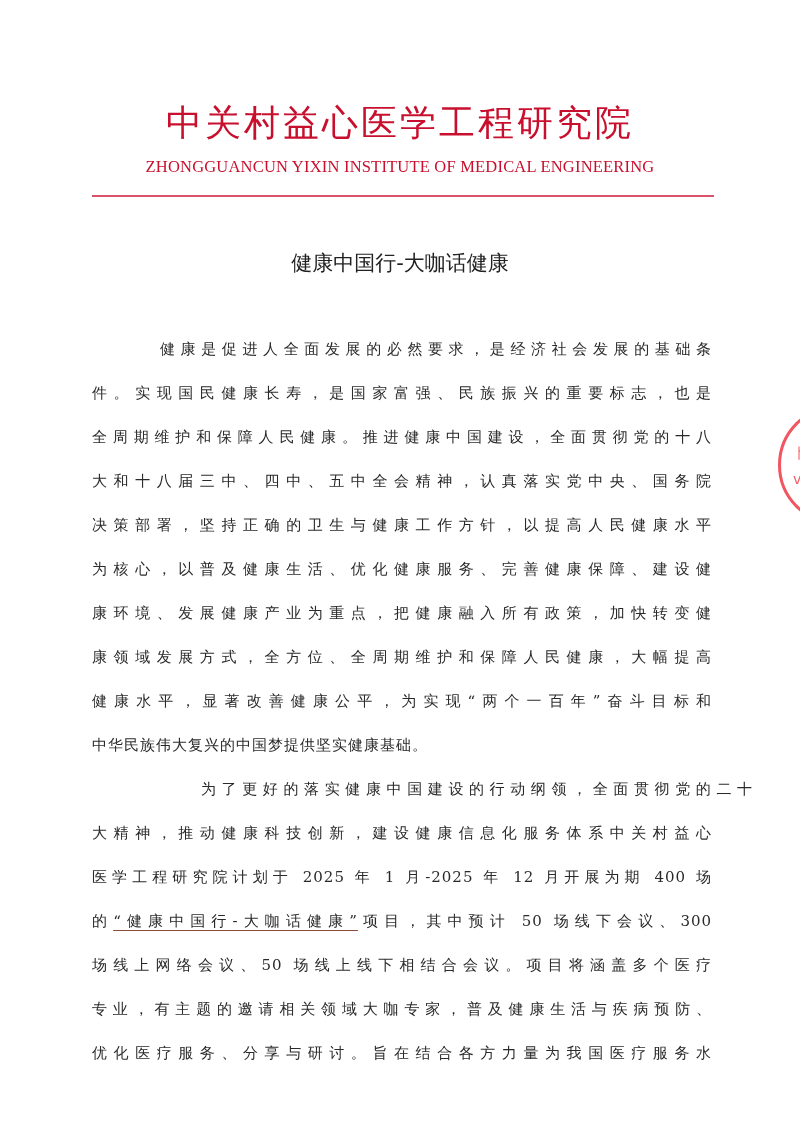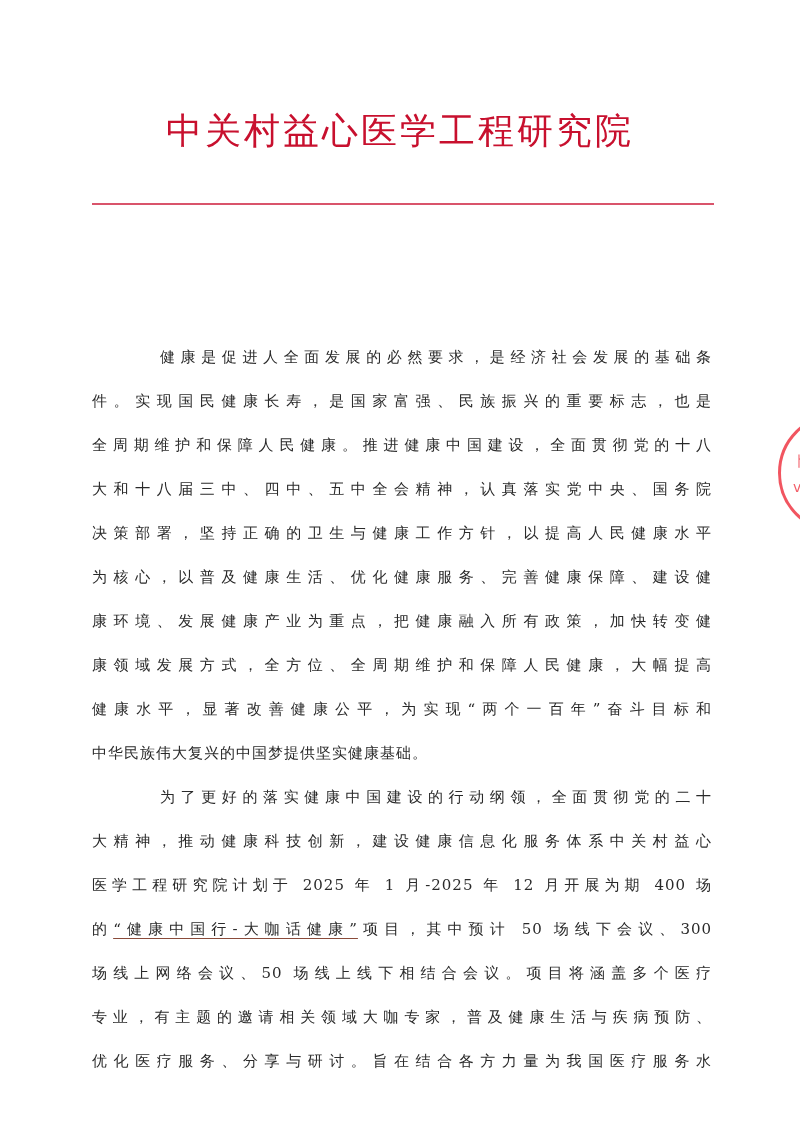--- a/index.html
+++ b/index.html
@@ -17,7 +17,7 @@
     }
     .page {
       position: absolute;
-      left: 0; top: 8px;
+      left: 0; top: 0;
       width: 800px;
       height: 981px;
       background: #ffffff;

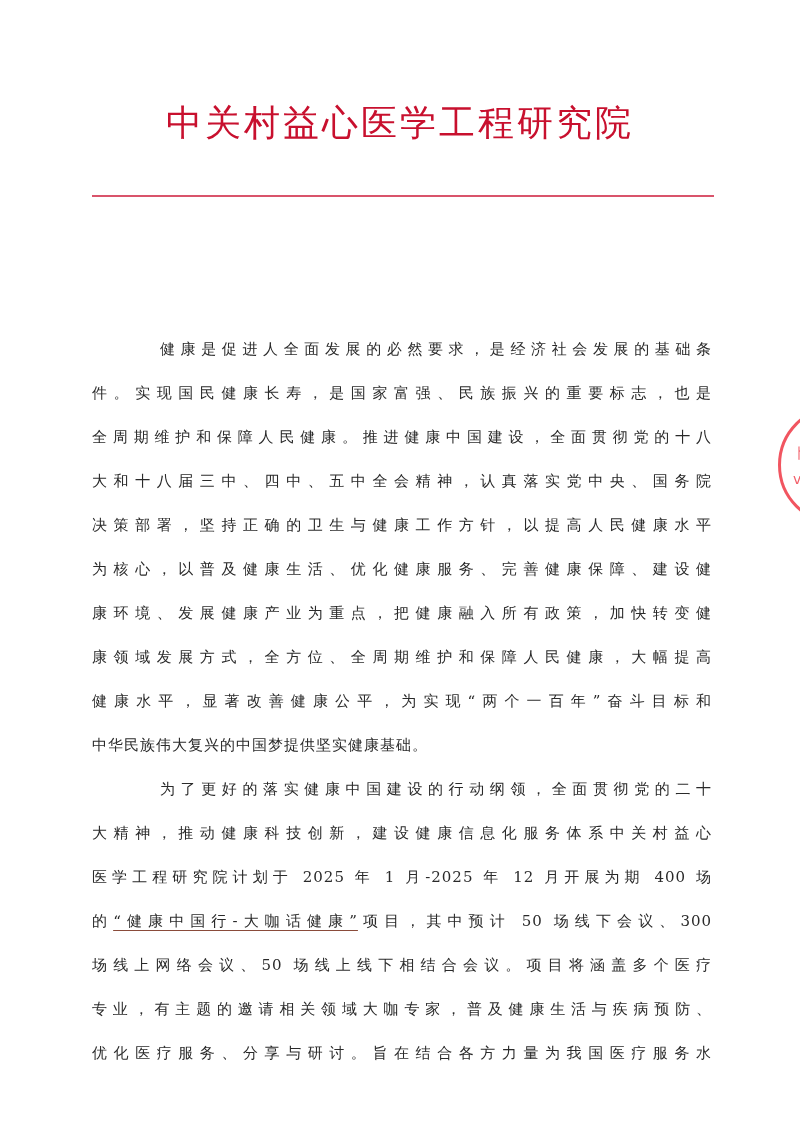--- a/index.html
+++ b/index.html
@@ -137,6 +137,7 @@
 <div class="page">
 
   <div class="letterhead-cn">中关村益心医学工程研究院</div>
+  <div class="letterhead-en">ZHONGGUANCUN YIXIN INSTITUTE OF MEDICAL ENGINEERING</div>
   <div class="letterhead-rule"></div>
 
 

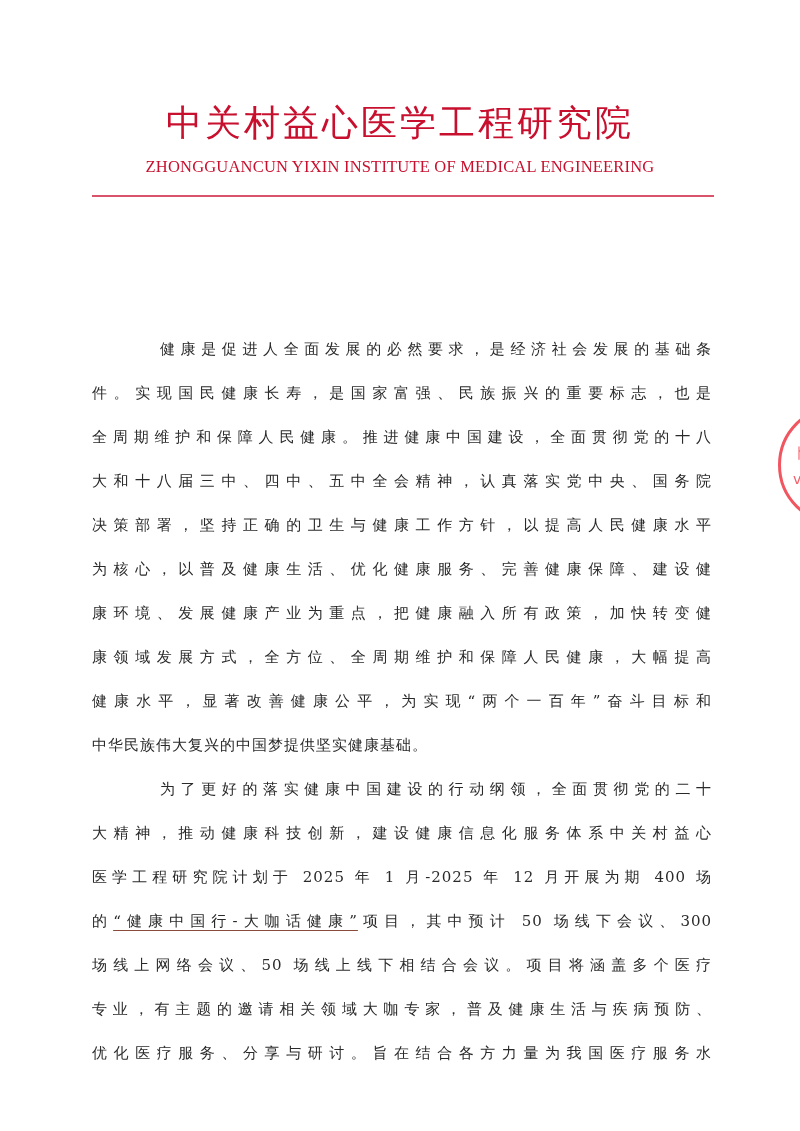--- a/index.html
+++ b/index.html
@@ -140,6 +140,7 @@
   <div class="letterhead-en">ZHONGGUANCUN YIXIN INSTITUTE OF MEDICAL ENGINEERING</div>
   <div class="letterhead-rule"></div>
 
+  <div class="doc-title">健康中国行-大咖话健康</div>
 
   <div>
     <div class="body-line indent" style="top:337px;">健康是促进人全面发展的必然要求，是经济社会发展的基础条</div>

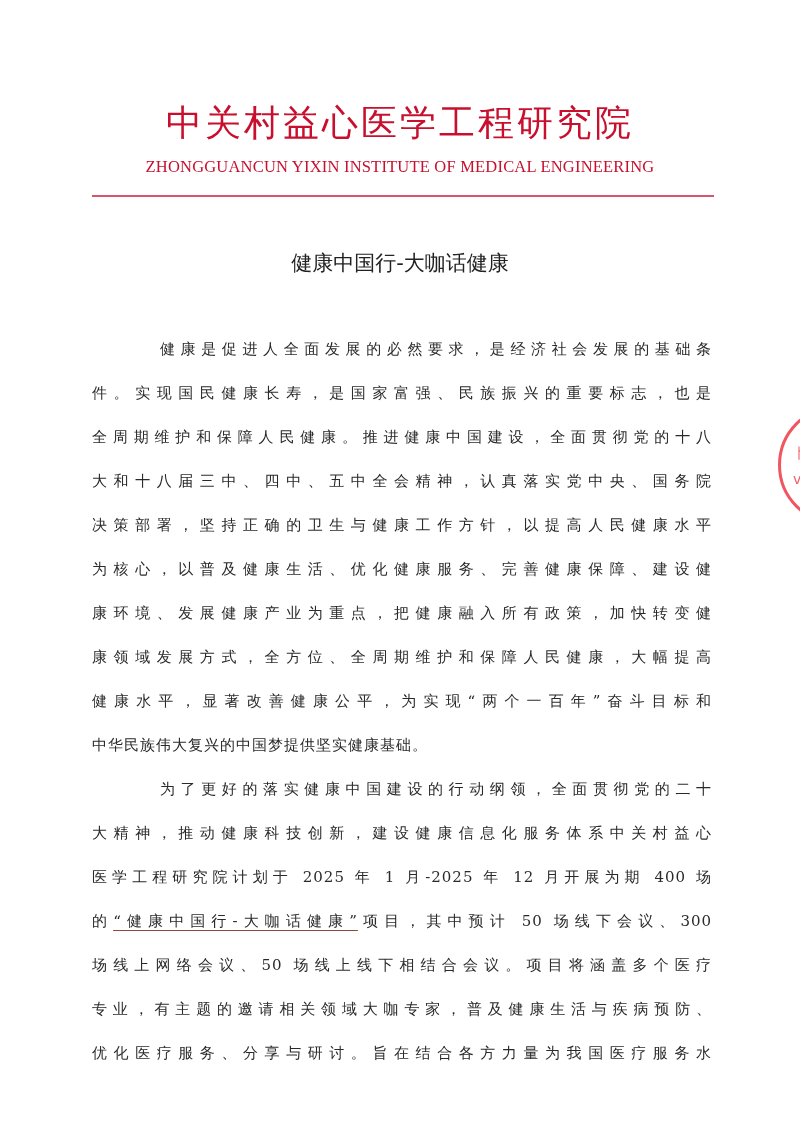--- a/index.html
+++ b/index.html
@@ -156,7 +156,7 @@
   </div>
 
   <div>
-    <div class="body-line indent" style="top:777px;">为了更好的落实健康中国建设的行动纲领，全面贯彻党的二十</div>
+    <div class="body-line indent" style="top:777px;margin-left:41px;">为了更好的落实健康中国建设的行动纲领，全面贯彻党的二十</div>
     <div class="body-line" style="top:821px;">大精神，推动健康科技创新，建设健康信息化服务体系中关村益心</div>
     <div class="body-line" style="top:865px;">医学工程研究院计划于 2025 年 1 月-2025 年 12 月开展为期 400 场</div>
     <div class="body-line" style="top:909px;"><span>的</span><span class="underlined">“健康中国行-大咖话健康”</span><span>项目，其中预计 50 场线下会议、300</span></div>

